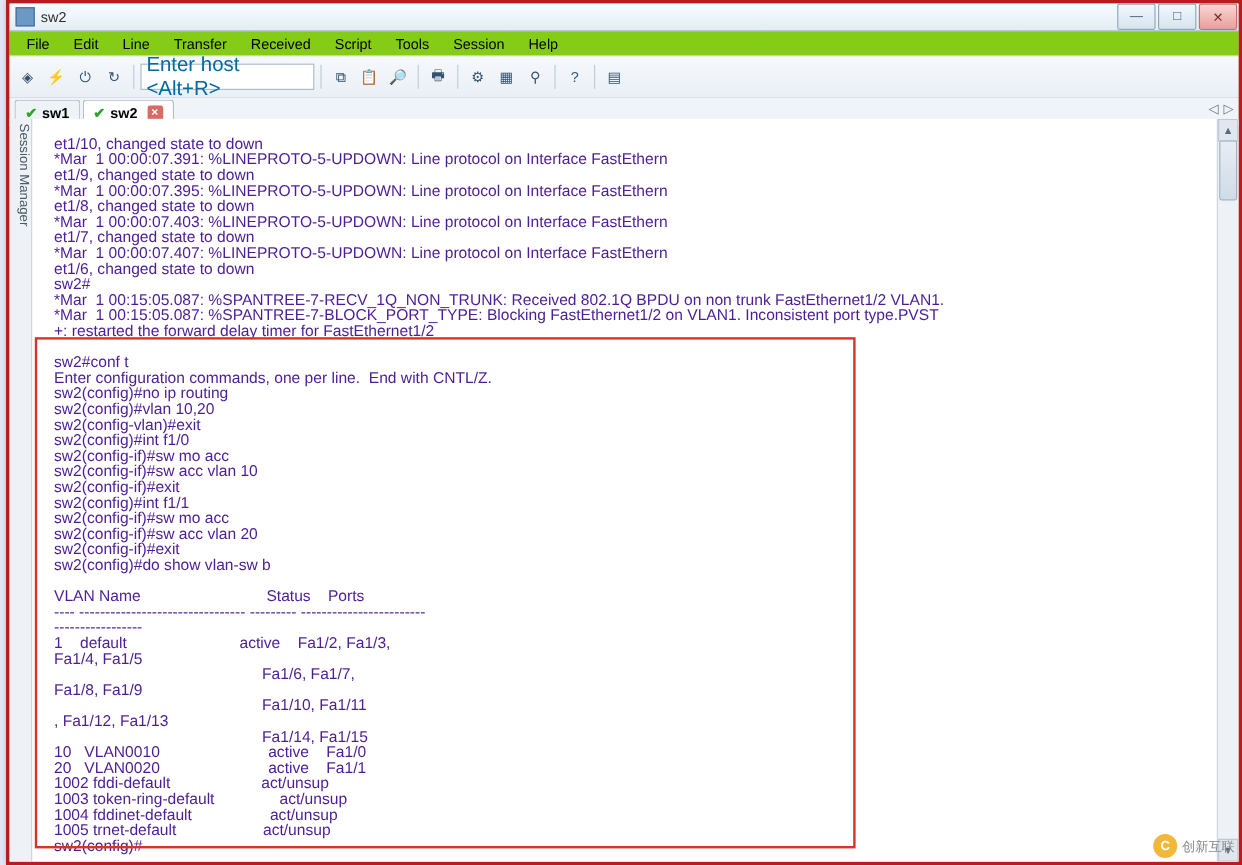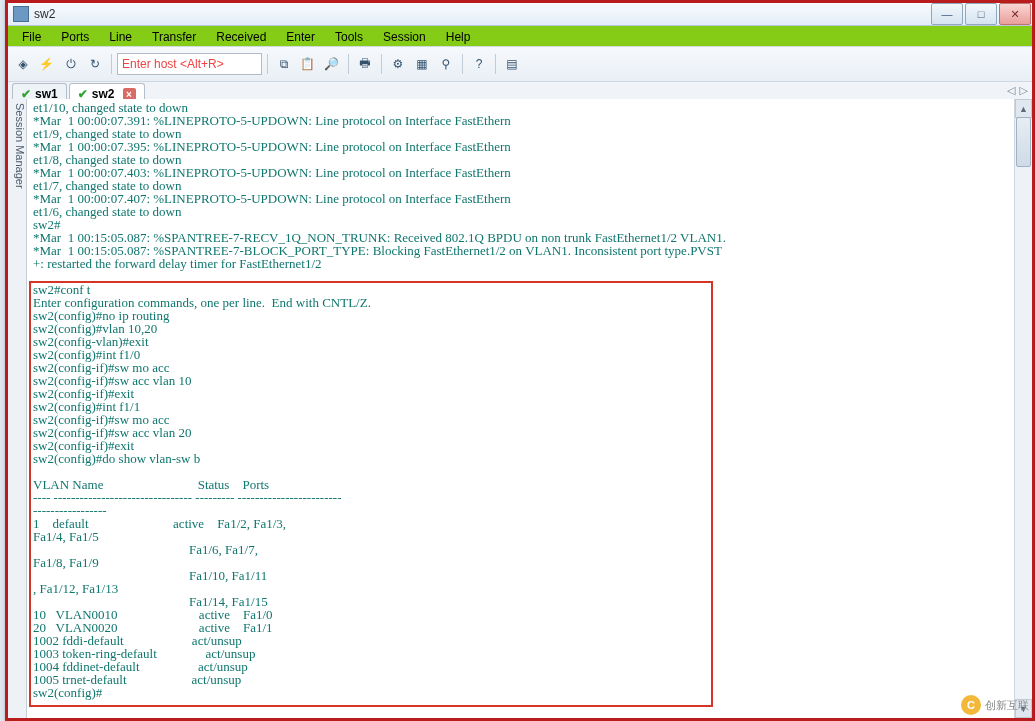--- a/index.html
+++ b/index.html
@@ -53,7 +53,7 @@
 
     <div class="menubar">
       <div class="menuitem">File</div>
-      <div class="menuitem">Ports</div>
+      <div class="menuitem">Edit</div>
       <div class="menuitem">Line</div>
       <div class="menuitem">Transfer</div>
       <div class="menuitem">Received</div>

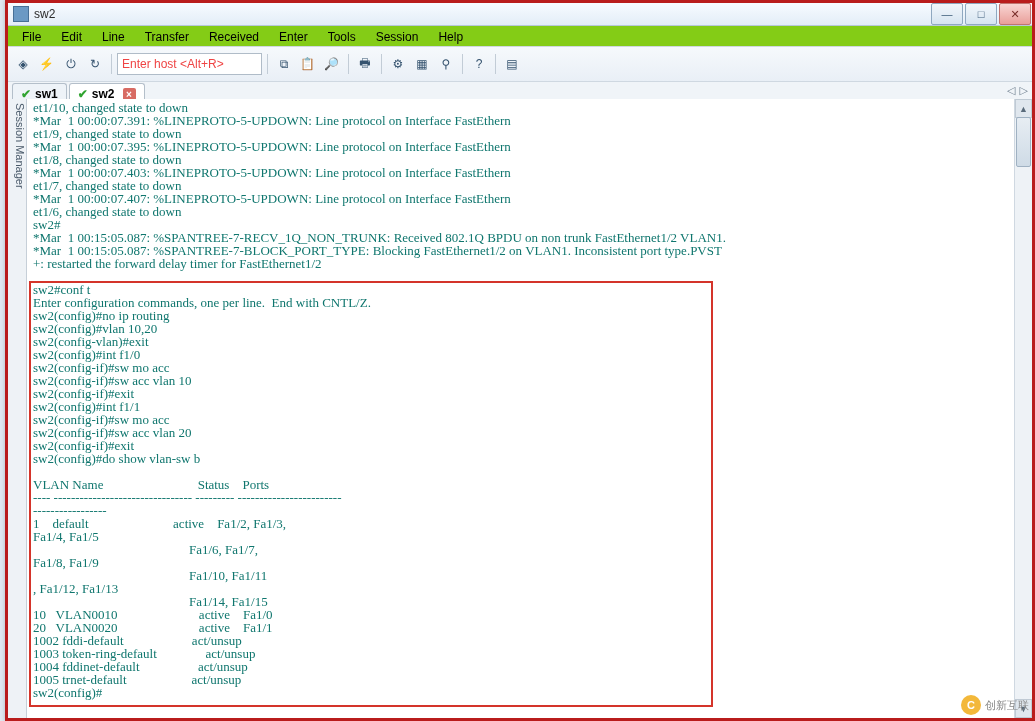--- a/index.html
+++ b/index.html
@@ -57,7 +57,7 @@
       <div class="menuitem">Line</div>
       <div class="menuitem">Transfer</div>
       <div class="menuitem">Received</div>
-      <div class="menuitem">Enter</div>
+      <div class="menuitem">Script</div>
       <div class="menuitem">Tools</div>
       <div class="menuitem">Session</div>
       <div class="menuitem">Help</div>

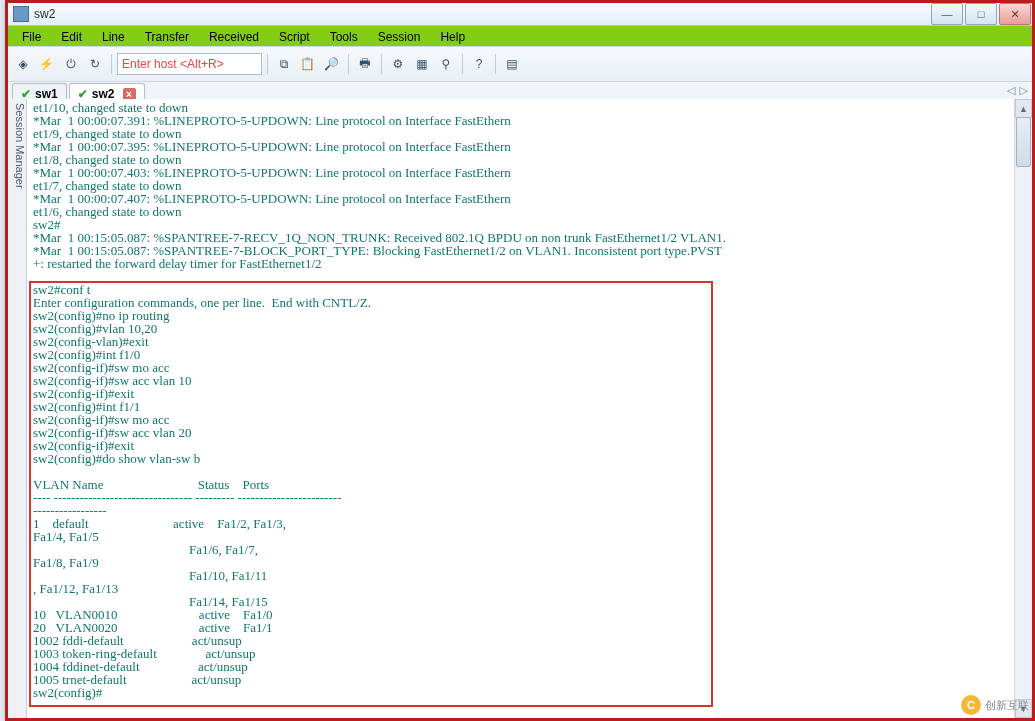--- a/index.html
+++ b/index.html
@@ -16,7 +16,7 @@
   .toolbar{height:30px;display:flex;align-items:center;padding:2px 4px;border-bottom:1px solid #cfd8e1;background:linear-gradient(#f6f9fc,#e9eff6);gap:2px}
   .tbtn{width:20px;height:20px;display:flex;align-items:center;justify-content:center;border:1px solid transparent;border-radius:3px;color:#34526e}
   .sep{width:1px;height:20px;background:#c2ccd6;margin:0 3px}
-  .hostfield{width:135px;height:20px;border:1px solid #b0bcc8;background:#fff;padding:0 4px;color:#ef4444;font-size:12px;display:flex;align-items:center}
+  .hostfield{width:135px;height:20px;border:1px solid #b0bcc8;background:#fff;padding:0 4px;color:#0369a1;font-size:17px;display:flex;align-items:center}
   .tabstrip{height:22px;background:#f0f4f8;border-bottom:1px solid #c6cfd8;display:flex;align-items:flex-end;padding:0 4px;position:relative}
   .tab{height:20px;padding:0 8px;display:flex;align-items:center;gap:4px;border:1px solid #b4bfca;border-bottom:none;background:#eef3f8;border-radius:3px 3px 0 0;margin-right:2px;font-weight:bold}
   .tab .chk{color:#2fa32f;font-weight:bold}

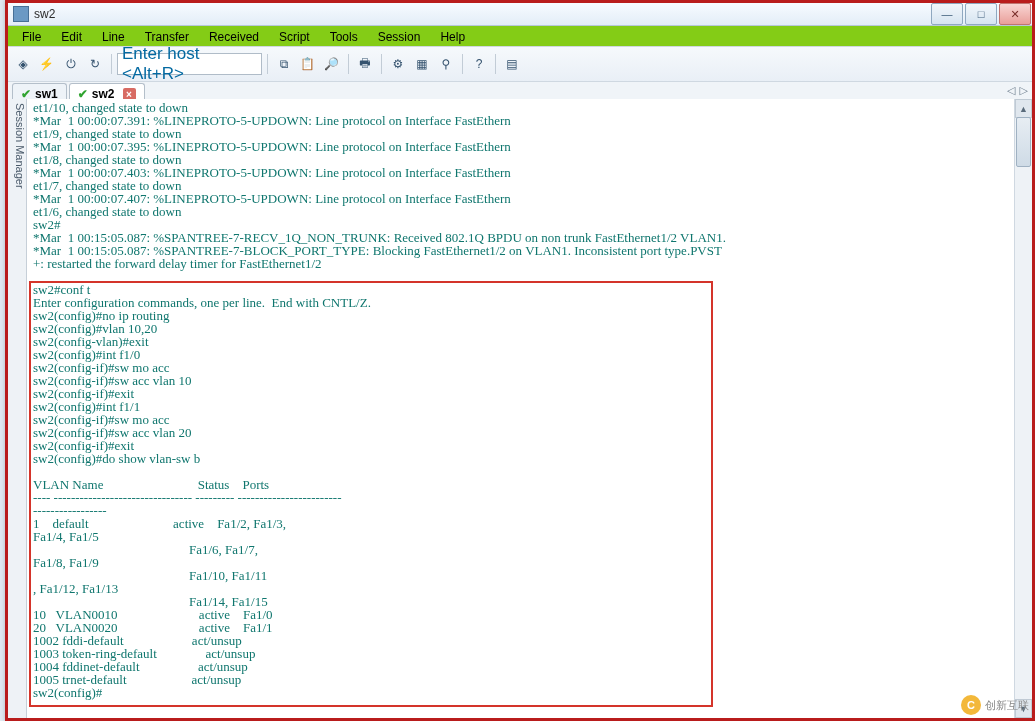--- a/index.html
+++ b/index.html
@@ -26,7 +26,7 @@
   .content{position:absolute;left:0;right:0;top:96px;bottom:0;display:flex}
   .sidebar{width:18px;background:#eef2f6;border-right:1px solid #c6cfd8;writing-mode:vertical-rl;text-orientation:mixed;font-size:11px;color:#4a5a6a;padding-top:4px;text-align:left}
   .terminal{flex:1;position:relative;background:#fff;overflow:hidden}
-  .termpre{position:absolute;left:6px;top:2px;right:20px;font-family:Liberation Serif, serif;font-size:13px;line-height:13px;color:#0f766e;white-space:pre;margin:0}
+  .termpre{position:absolute;left:6px;top:2px;right:20px;font-family:Liberation Sans, sans-serif;font-size:13px;line-height:13px;color:#4c1d95;white-space:pre;margin:12px}
   .redbox{border:2px solid #d4342a;position:absolute}
   .vscroll{position:absolute;right:0;top:0;bottom:0;width:17px;background:#eef2f6;border-left:1px solid #cfd8e1}
   .vscroll .arrow{height:17px;background:#e0e7ee;border:1px solid #c0cad4;display:flex;align-items:center;justify-content:center;font-size:9px;color:#5a6b7b}

